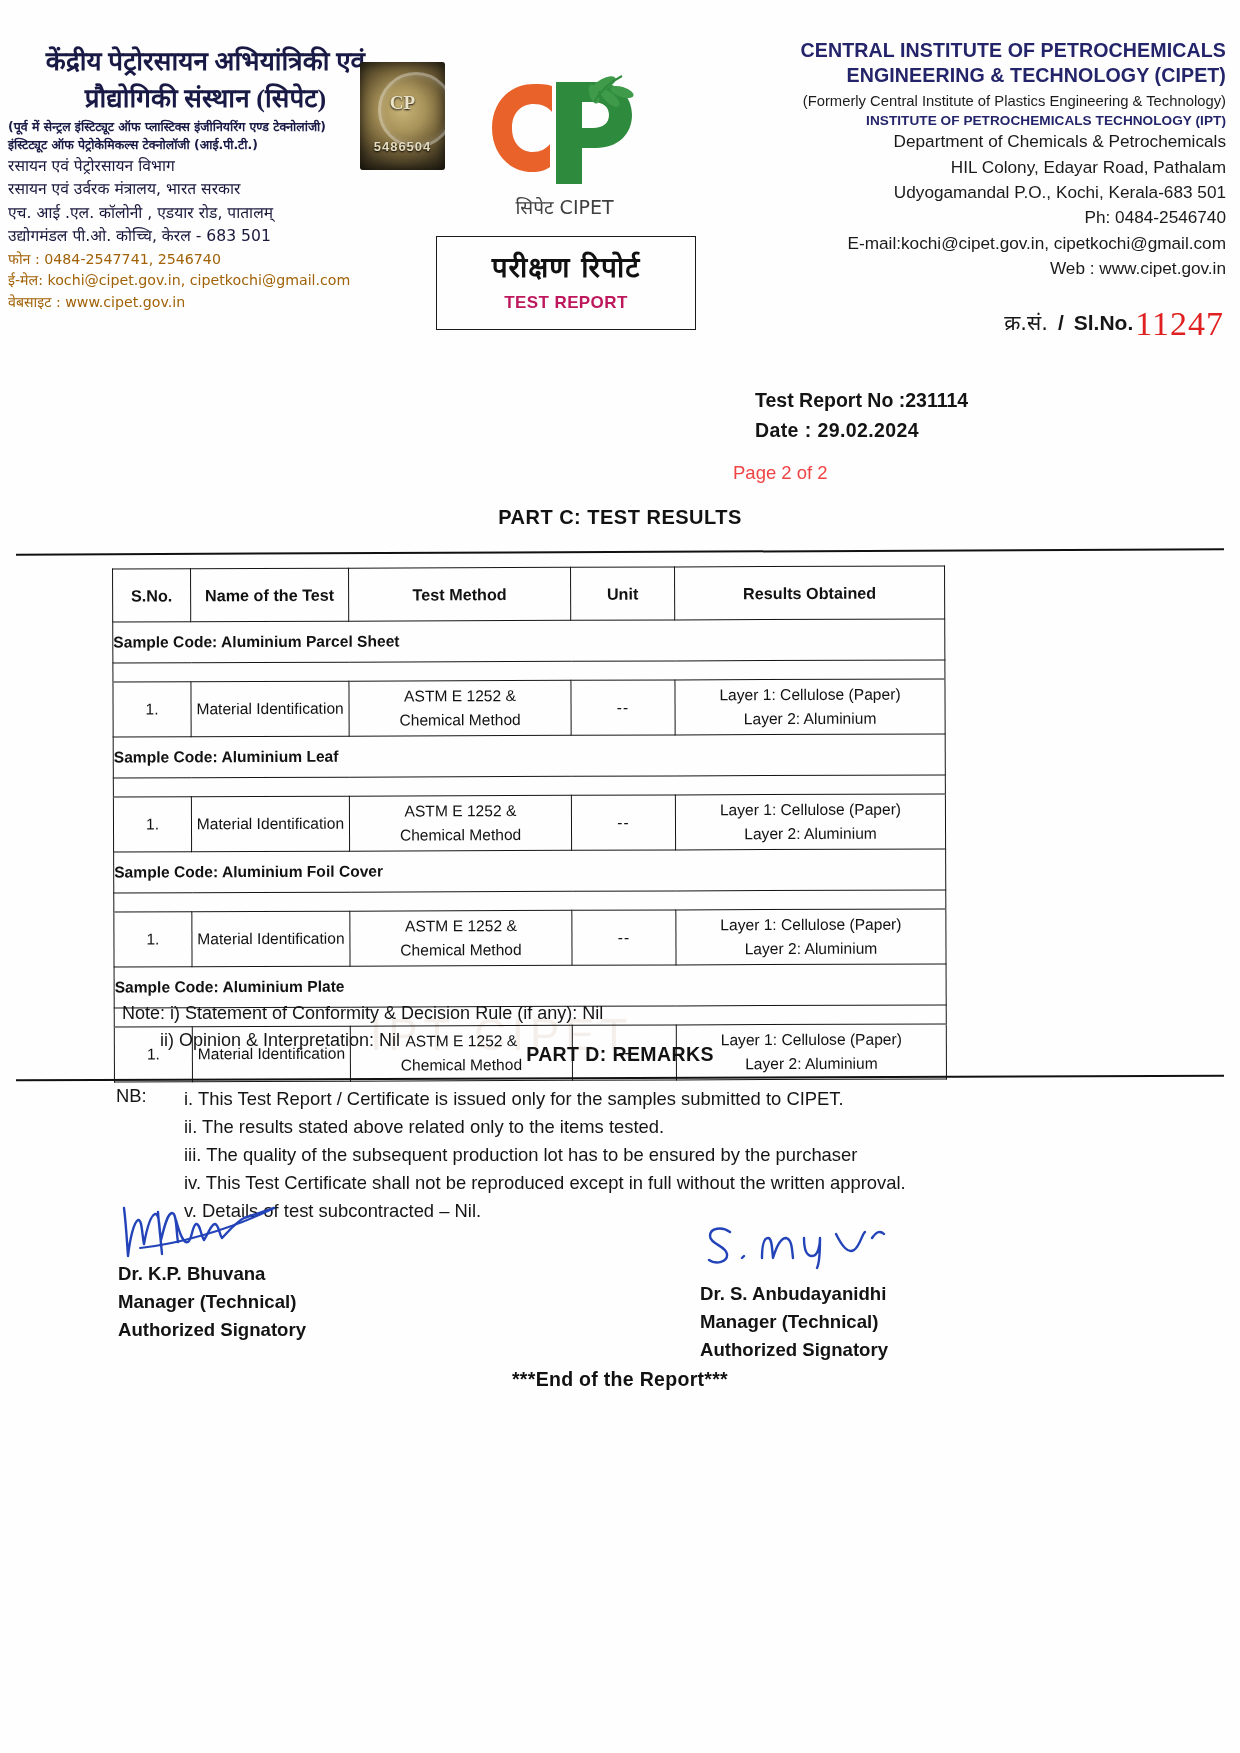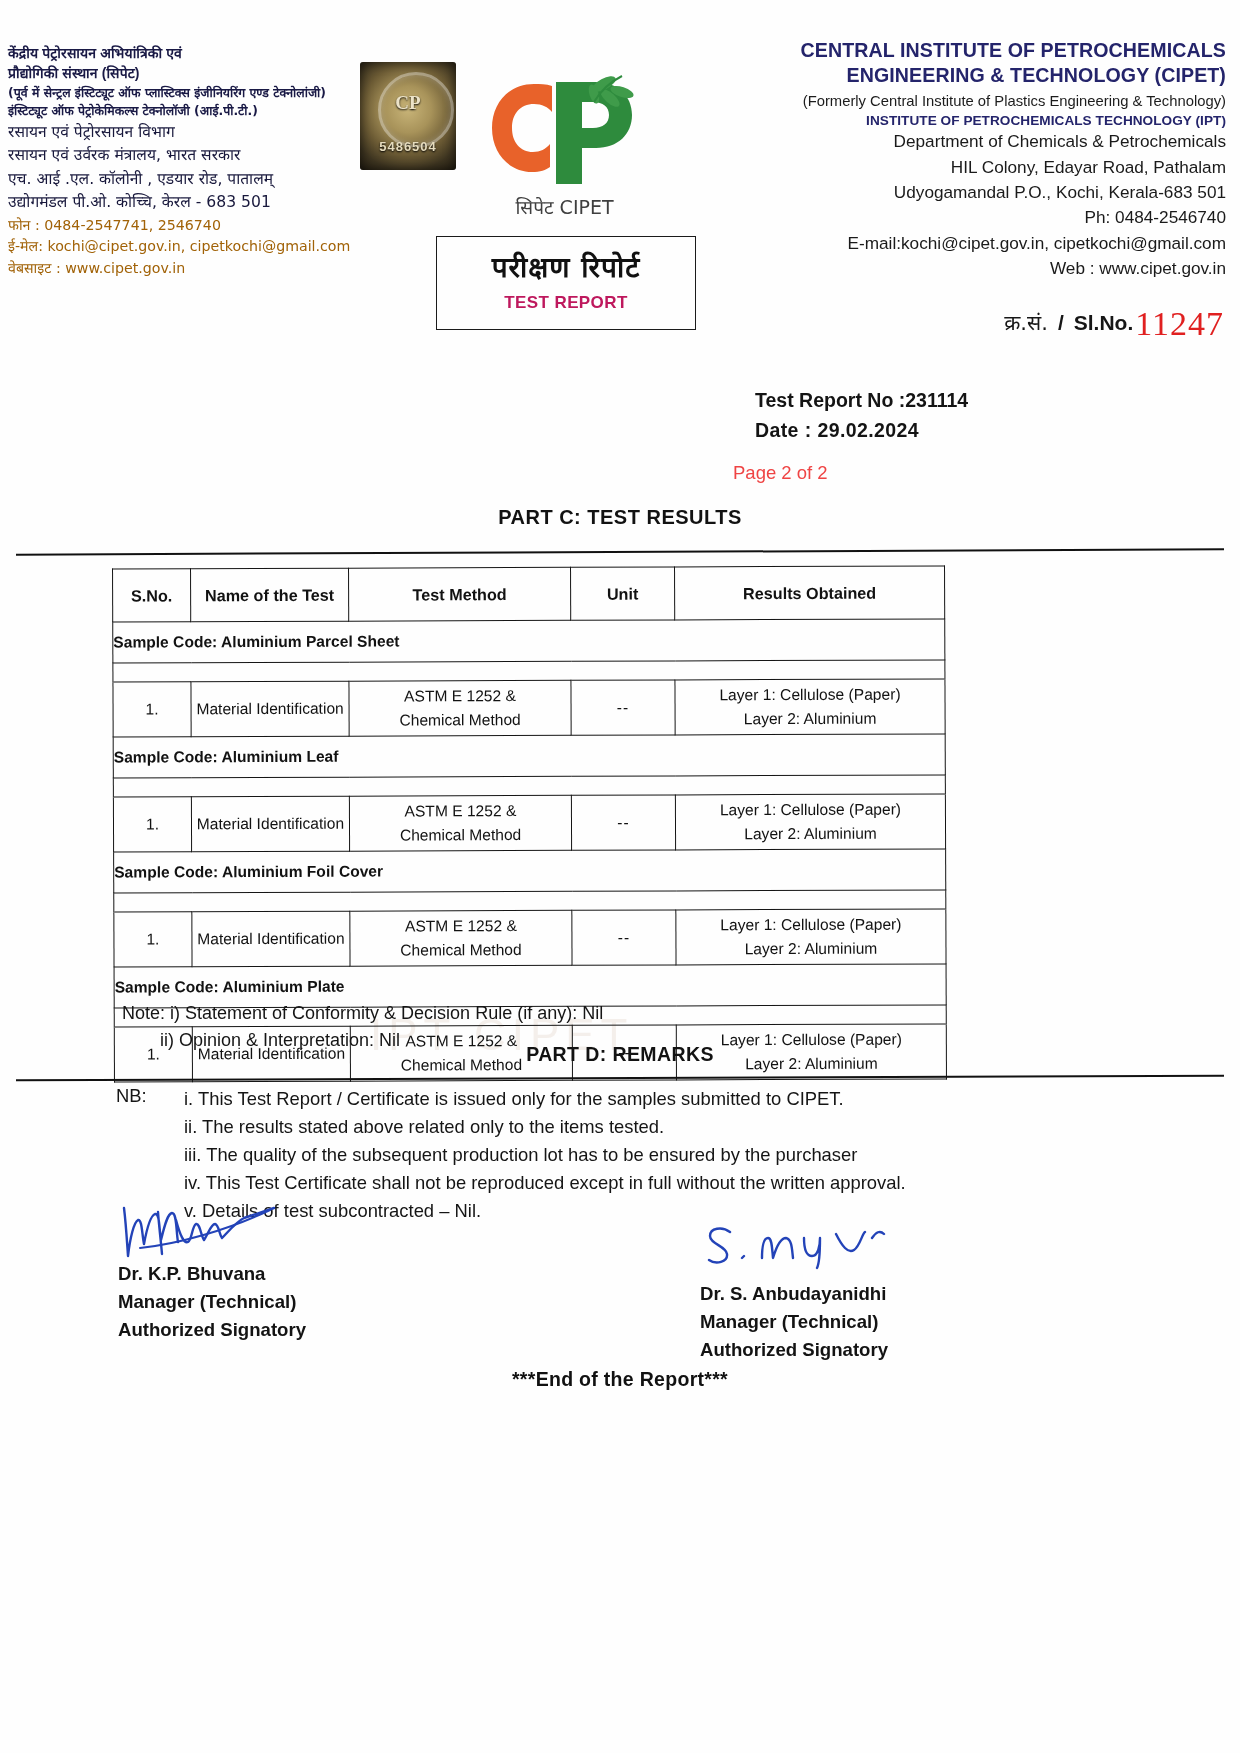--- a/index.html
+++ b/index.html
@@ -36,12 +36,13 @@
     color: #1b1b3a;
   }
   .hdr-left .hi-big {
-    font-family: Liberation Sans, sans-serif;
-    font-size: 14px;
+    font-family: Liberation Serif, serif;
+    font-size: 26px;
     font-weight: 700;
     line-height: 1.42;
     color: #191945;
     letter-spacing: .1px;
+    text-align: center;
   }
   .hdr-left .hi-small {
     font-family: "DejaVu Sans", sans-serif;

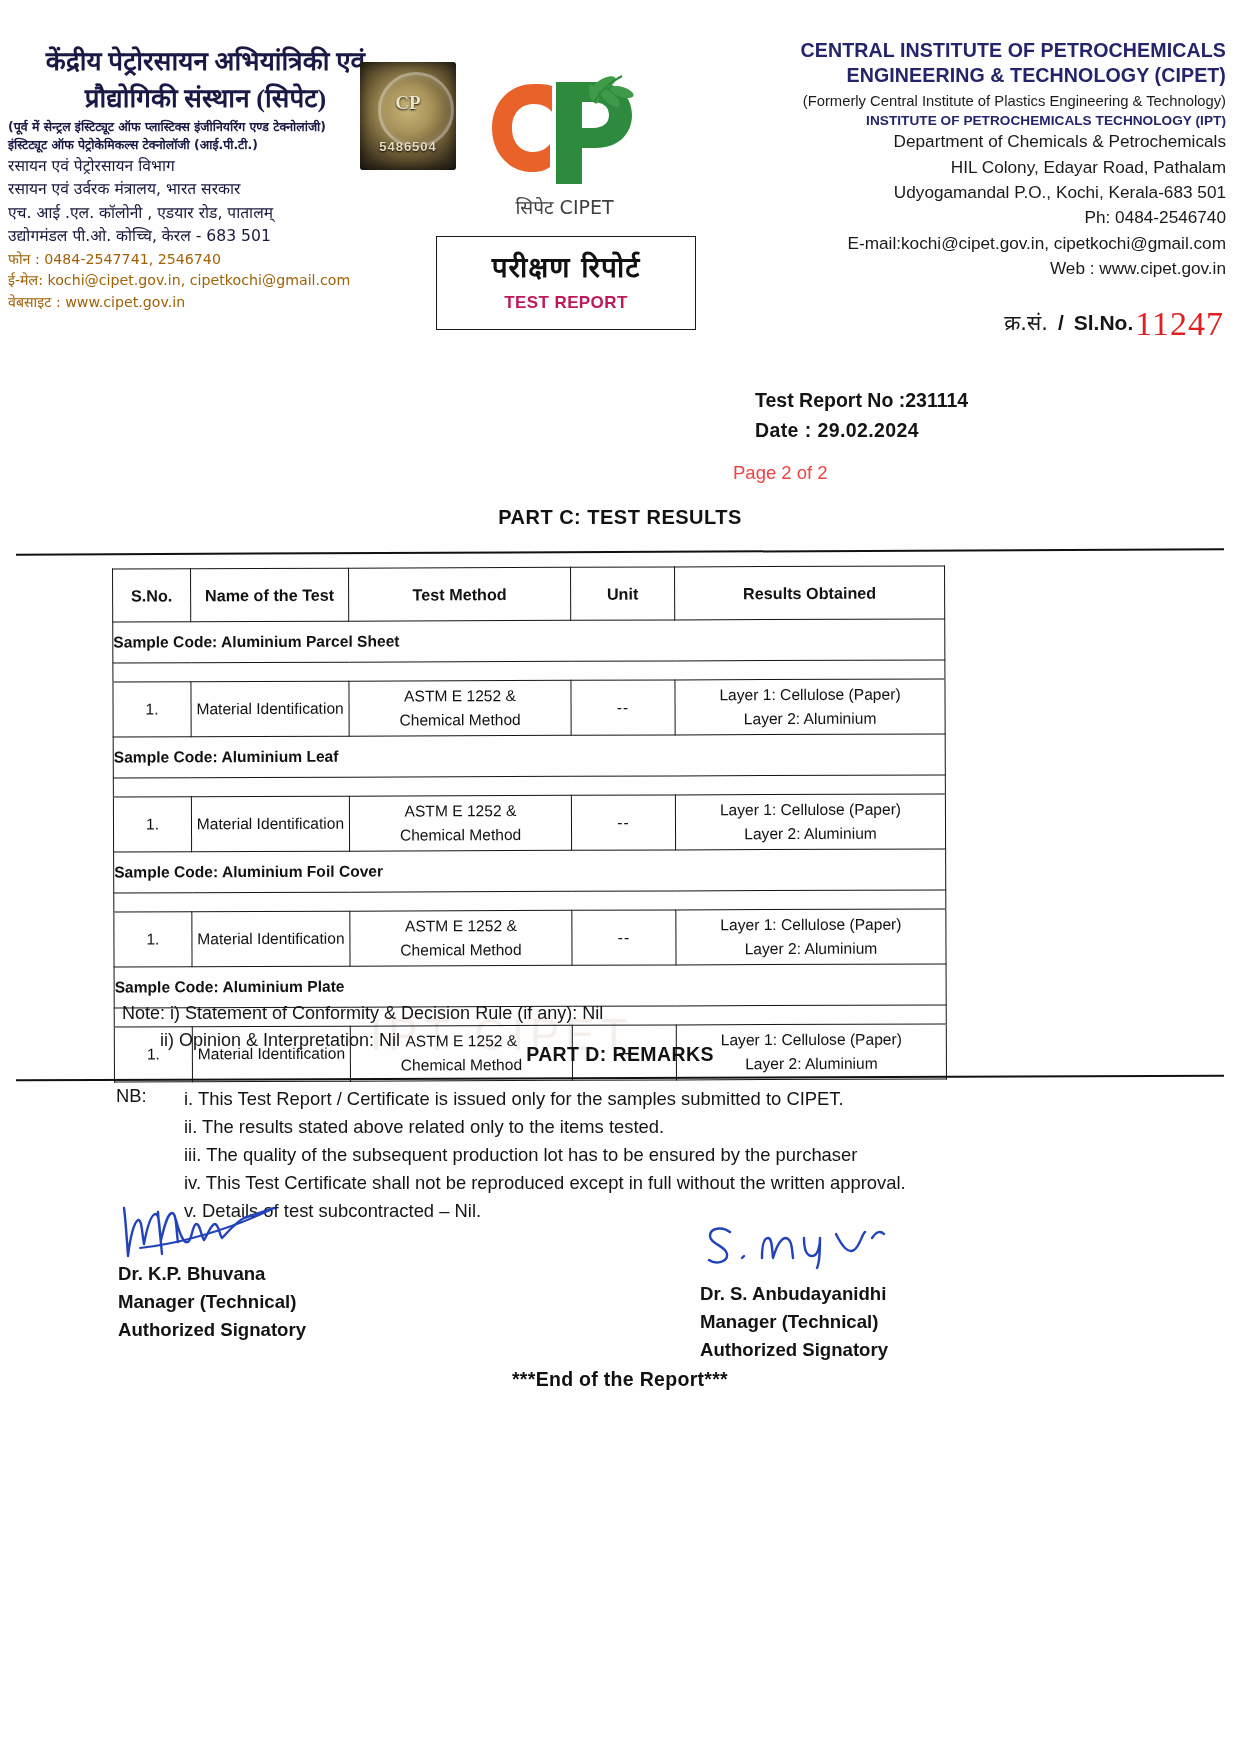--- a/index.html
+++ b/index.html
@@ -69,7 +69,7 @@
   .seal {
     position: absolute;
     left: 360px; top: 24px;
-    width: 96px; height: 108px;
+    width: 85px; height: 108px;
     border-radius: 3px;
     background:
       radial-gradient(circle at 50% 44%, #c8b478 0%, #a8935a 30%, #6d5c35 58%, #3d3420 80%, #241e12 100%);

